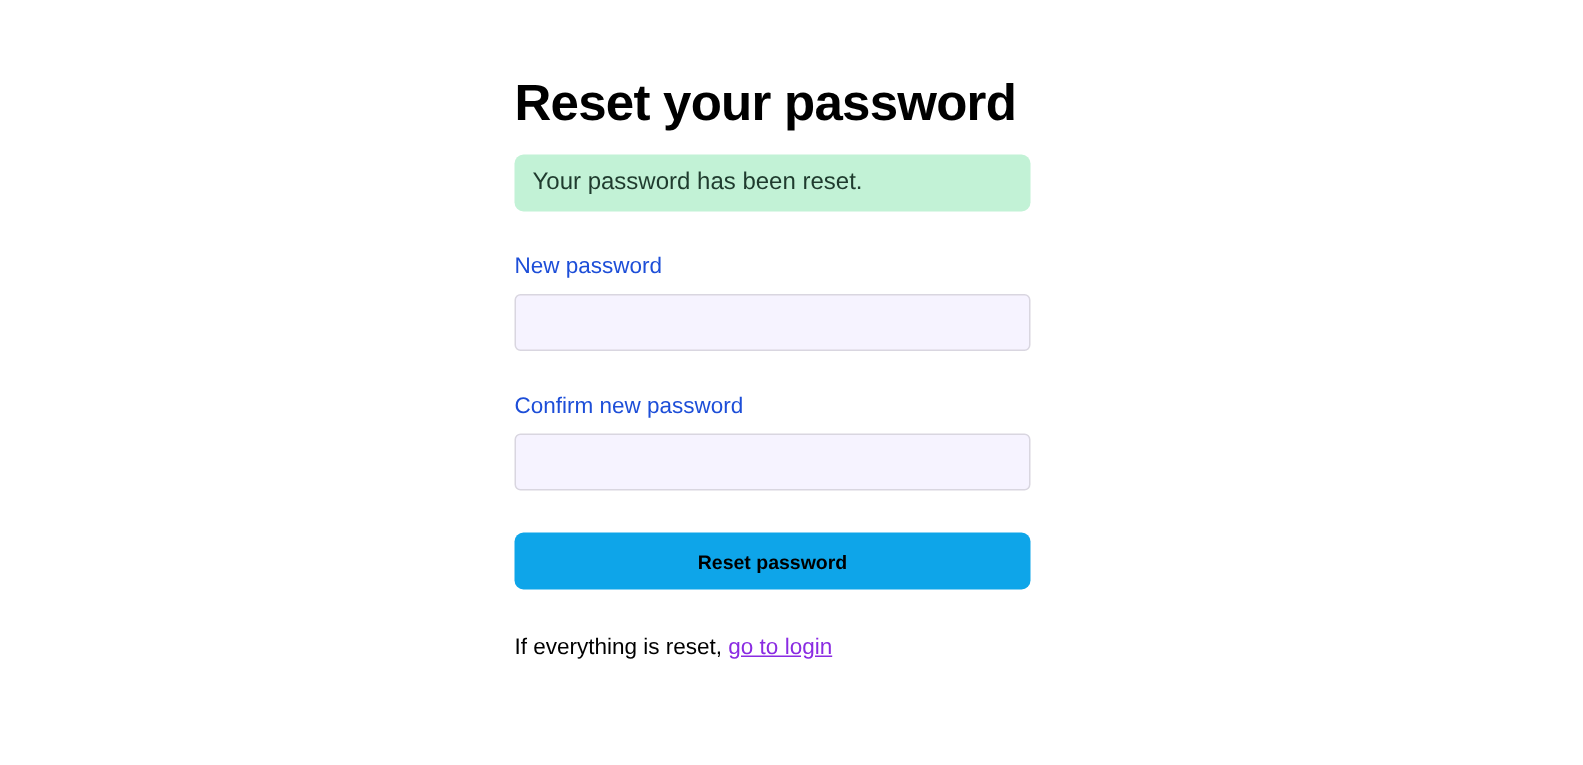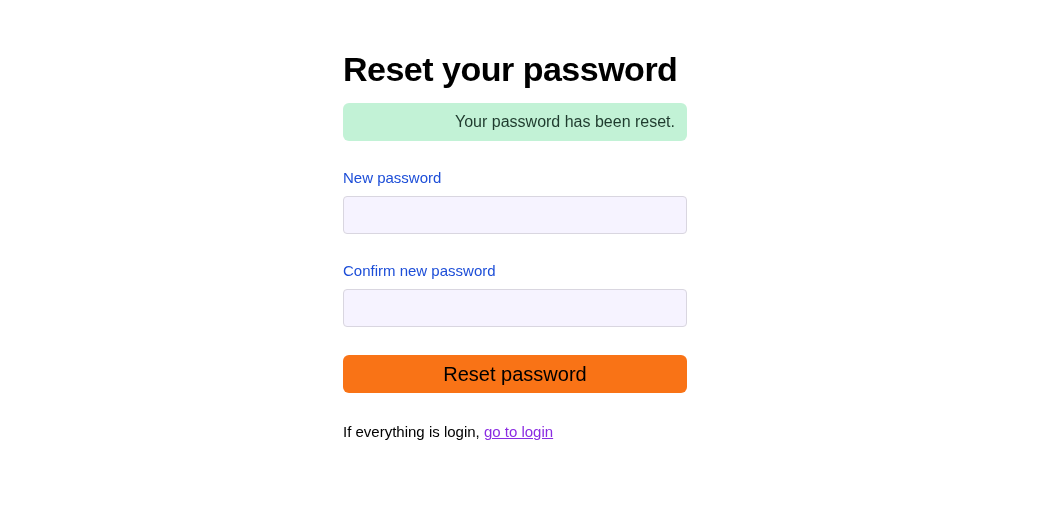--- a/index.html
+++ b/index.html
@@ -32,7 +32,6 @@
       border-radius: 6px;
       font-size: 16px;
       margin-bottom: 28px;
-      text-align: right;
     }
     .field-group {
       margin-bottom: 28px;

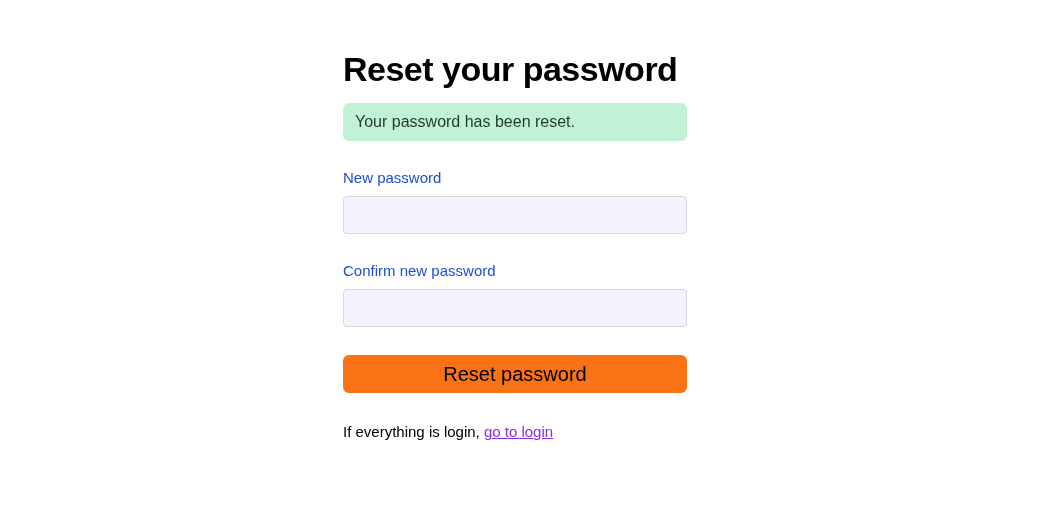--- a/index.html
+++ b/index.html
@@ -56,11 +56,11 @@
     .submit-button {
       width: 100%;
       height: 38px;
-      background: #f97316;
+      background: #0ea5e9;
       border: none;
       border-radius: 6px;
-      font-size: 20px;
-      font-weight: 400;
+      font-size: 13px;
+      font-weight: 700;
       color: #000000;
       cursor: pointer;
       margin-bottom: 30px;

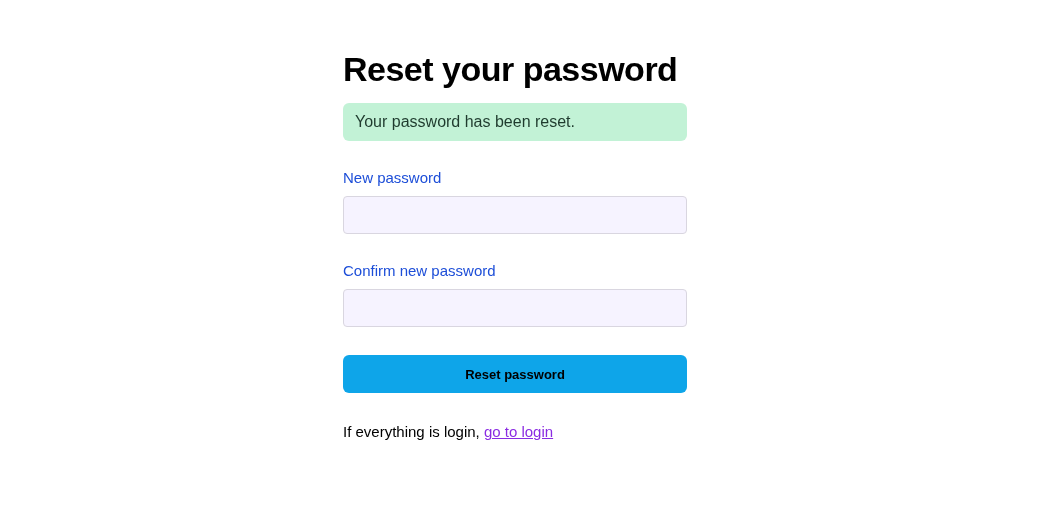--- a/index.html
+++ b/index.html
@@ -95,7 +95,7 @@
   <button class="submit-button">Reset password</button>
 
   <p class="footer-text">
-    <span>If everything is login, </span><a href="#">go to login</a>
+    <span>If everything is reset, </span><a href="#">go to login</a>
   </p>
 </div>
 

